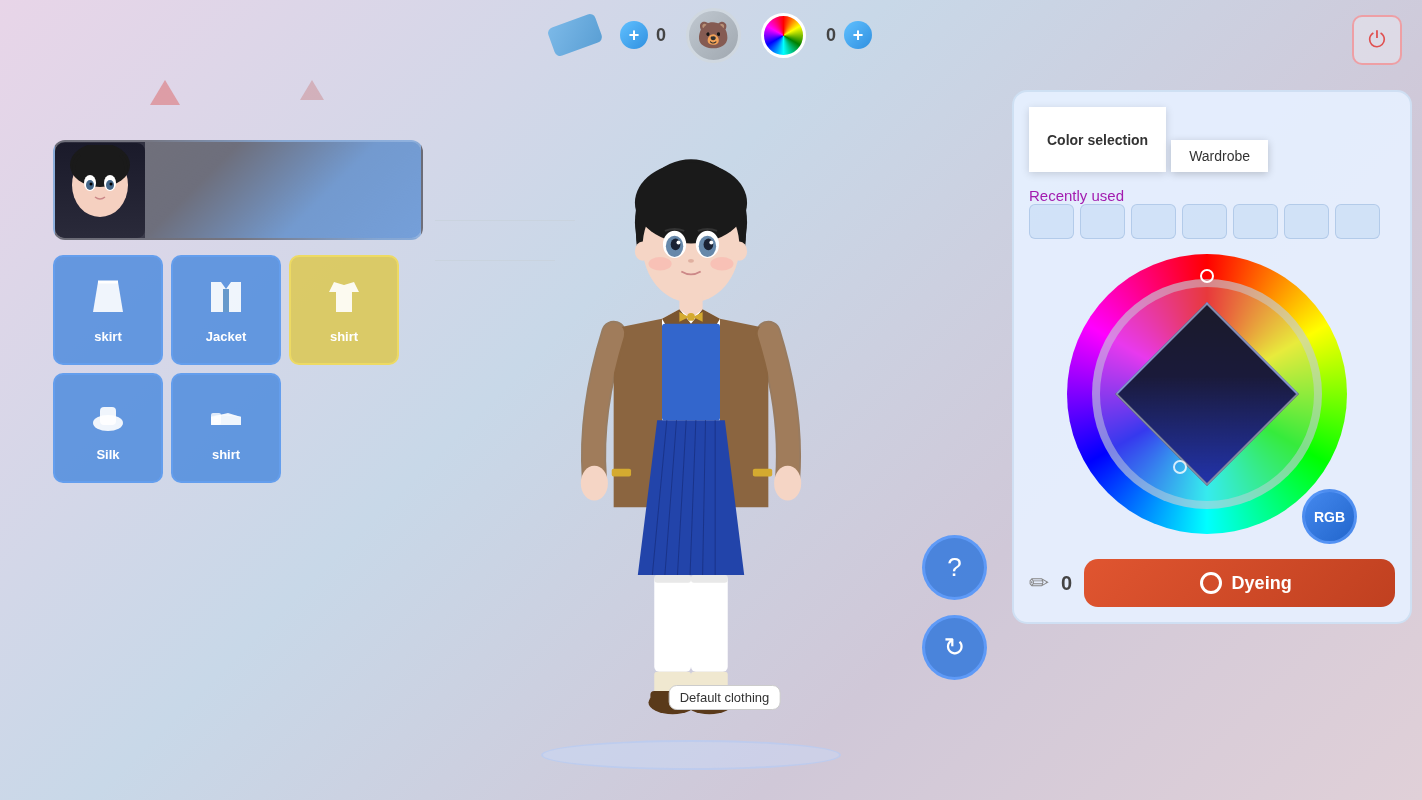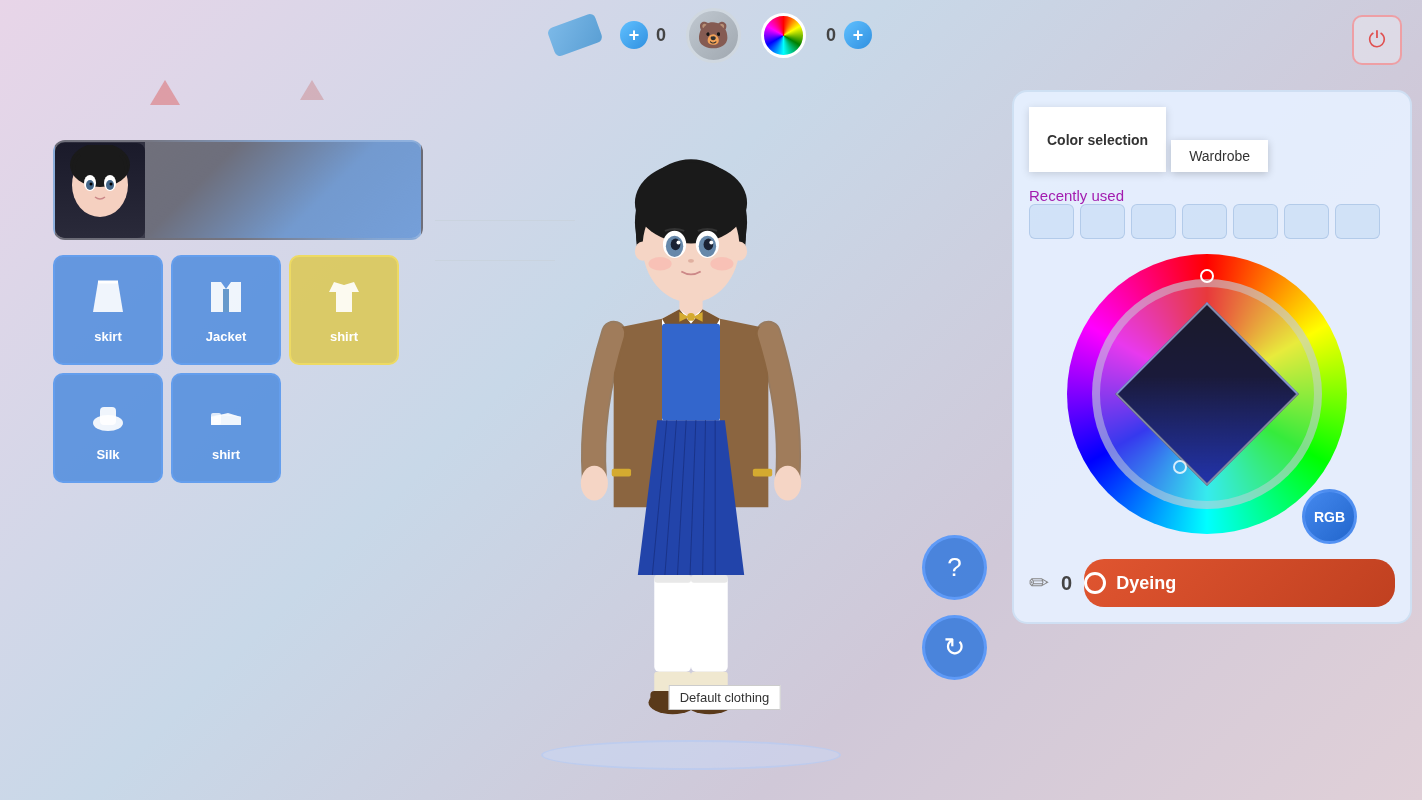--- a/index.html
+++ b/index.html
@@ -379,14 +379,16 @@
       height: 48px;
       background: linear-gradient(135deg, #e05530, #c04020);
       border: none;
-      border-radius: 20px;
+      border-radius: 14px;
       color: white;
       font-size: 18px;
       font-weight: bold;
       cursor: pointer;
       display: flex;
       align-items: center;
+      justify-content: center;
       gap: 10px;
+      padding-left: 12px;
     }
     .dyeing-circle {
       width: 22px;

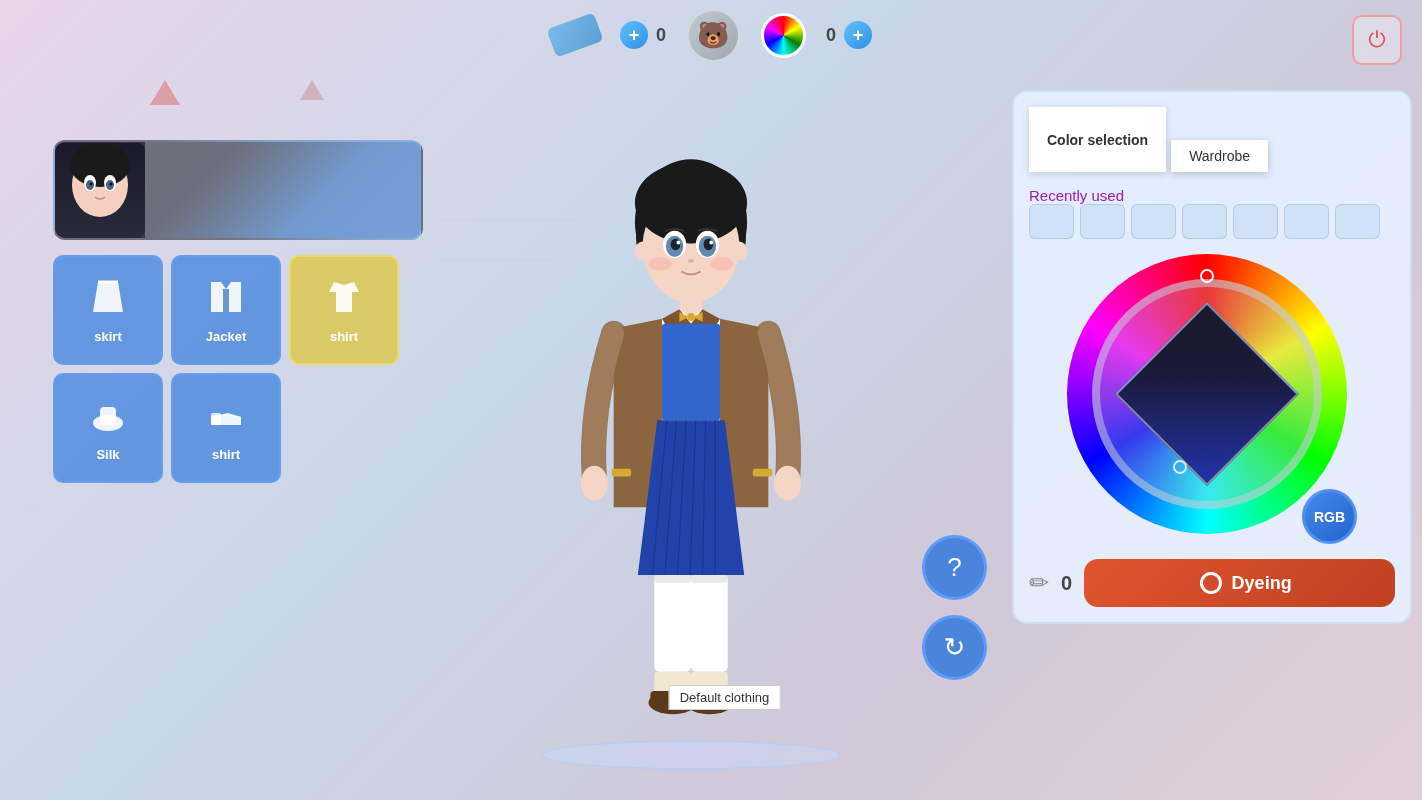--- a/index.html
+++ b/index.html
@@ -206,7 +206,7 @@
     .annotation-label {
       background: white;
       border: 1px solid #ccc;
-      border-radius: 0;
+      border-radius: 8px;
       padding: 4px 10px;
       font-size: 13px;
       color: #333;

